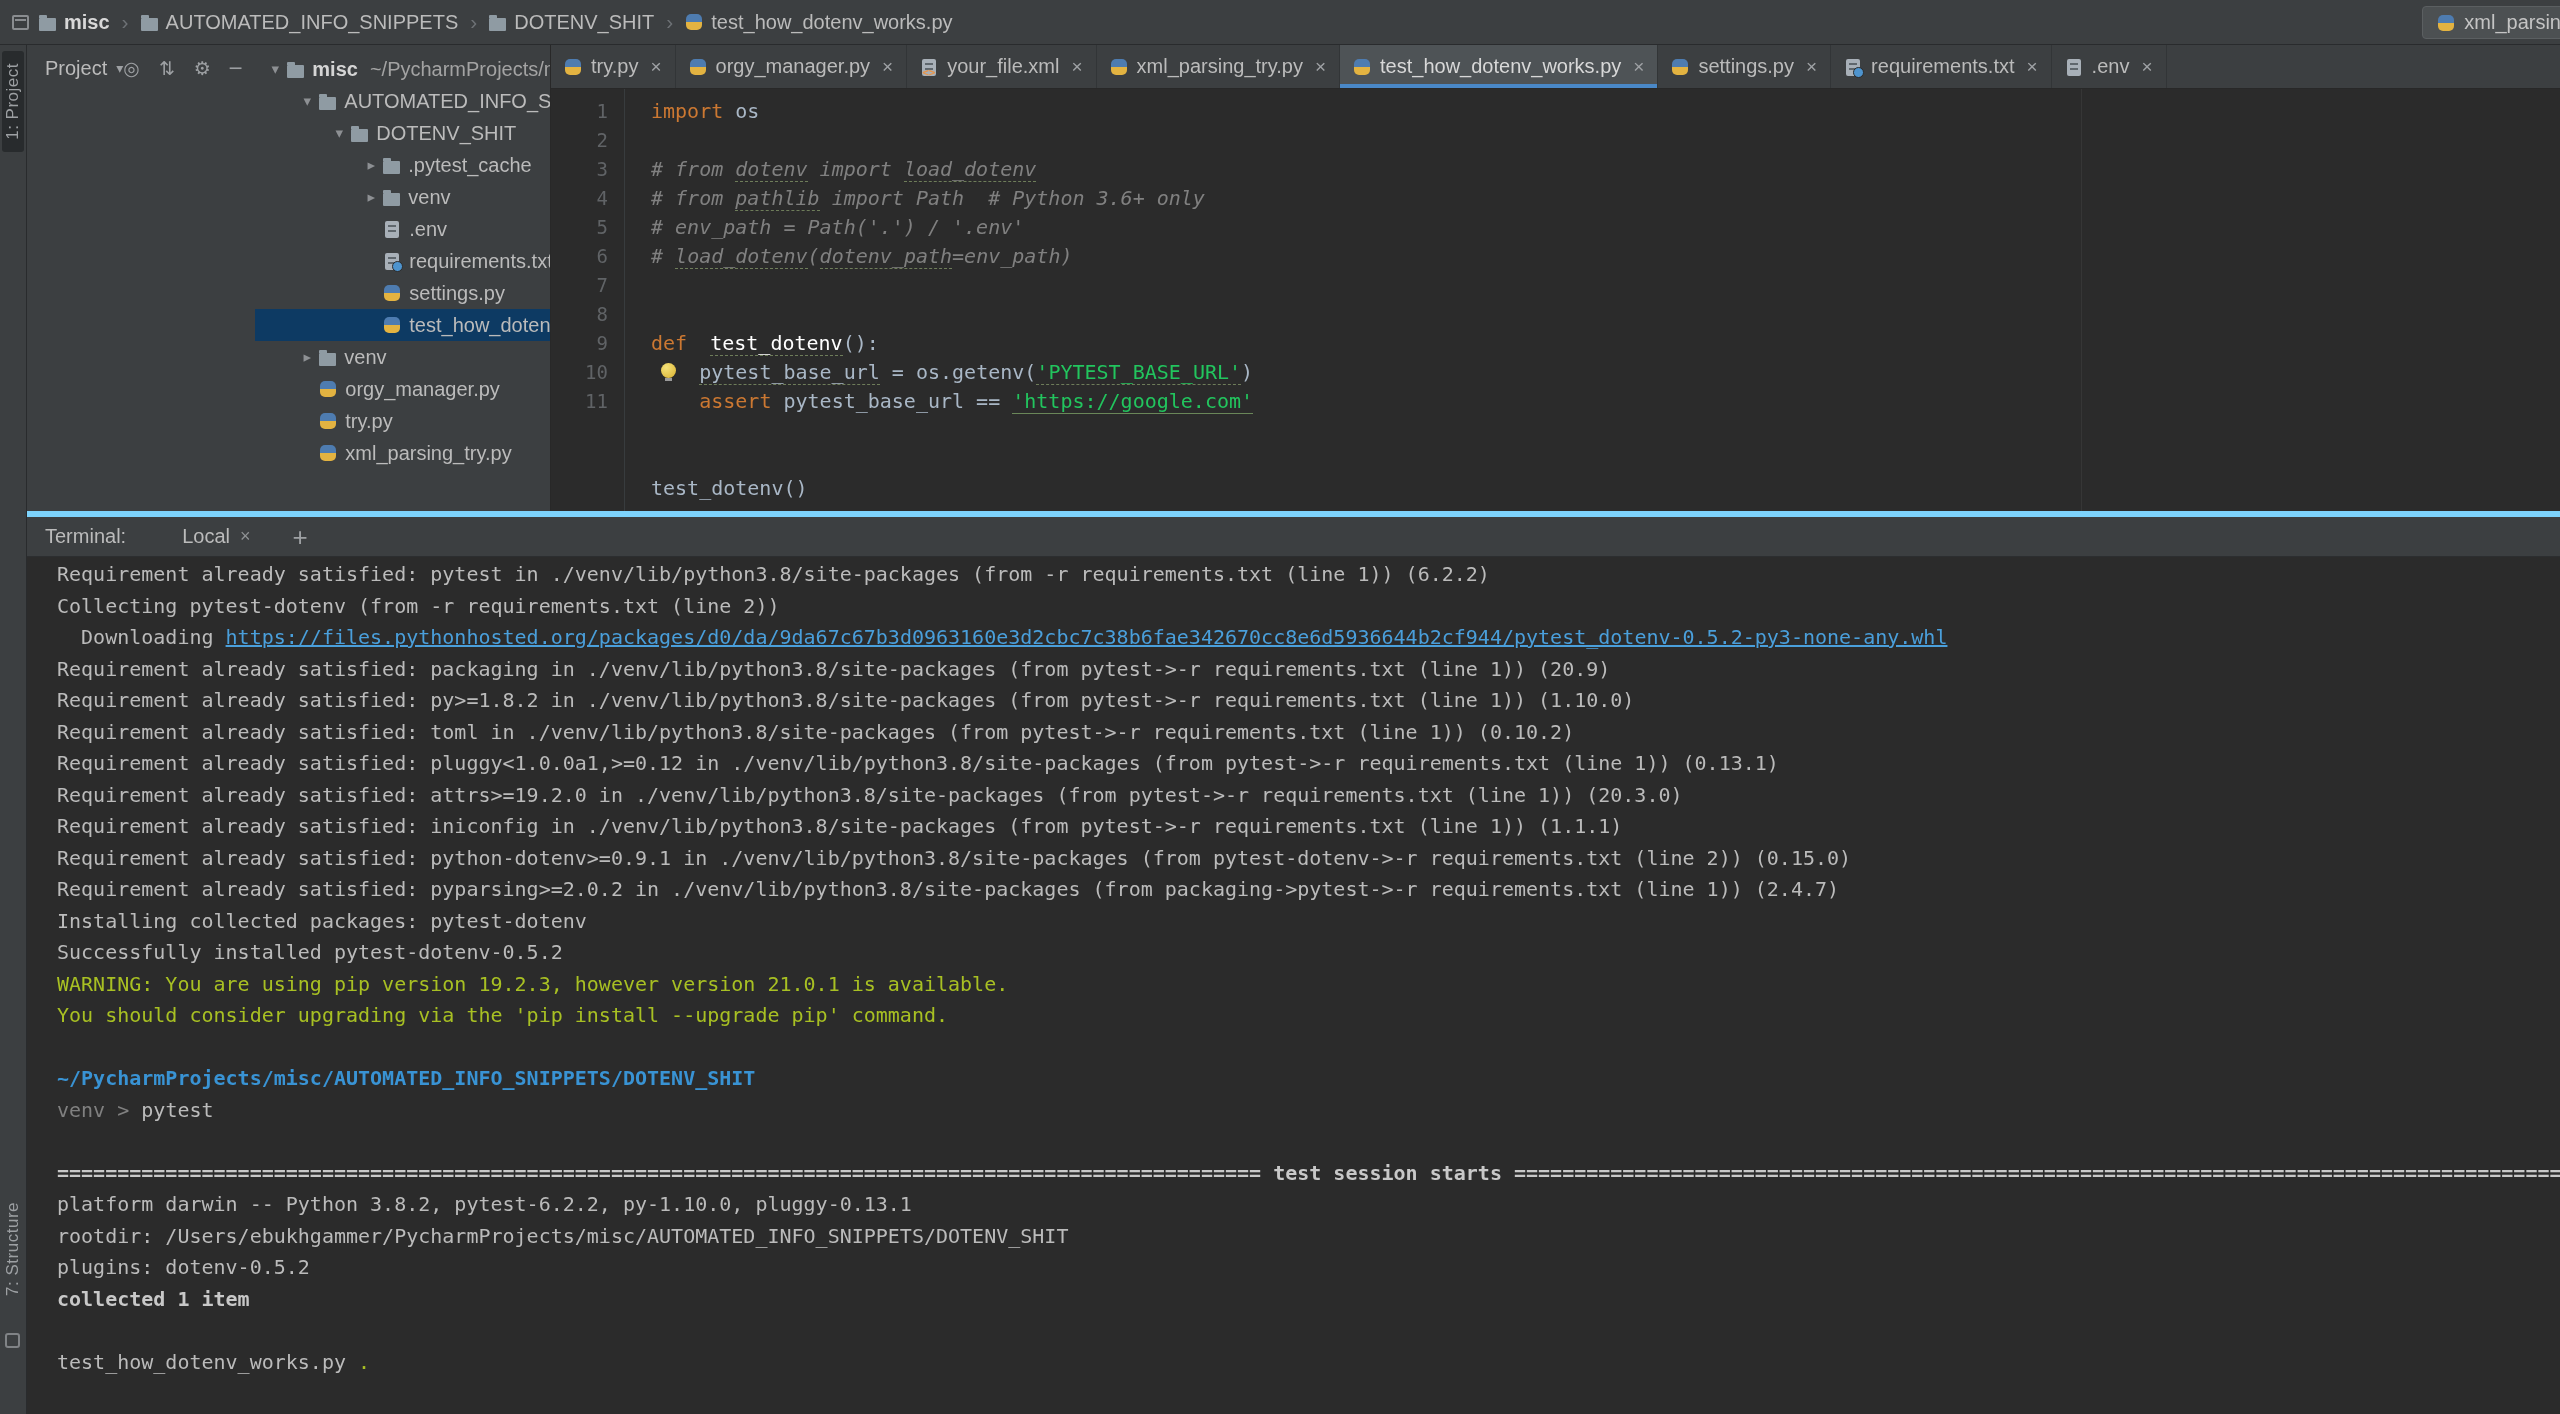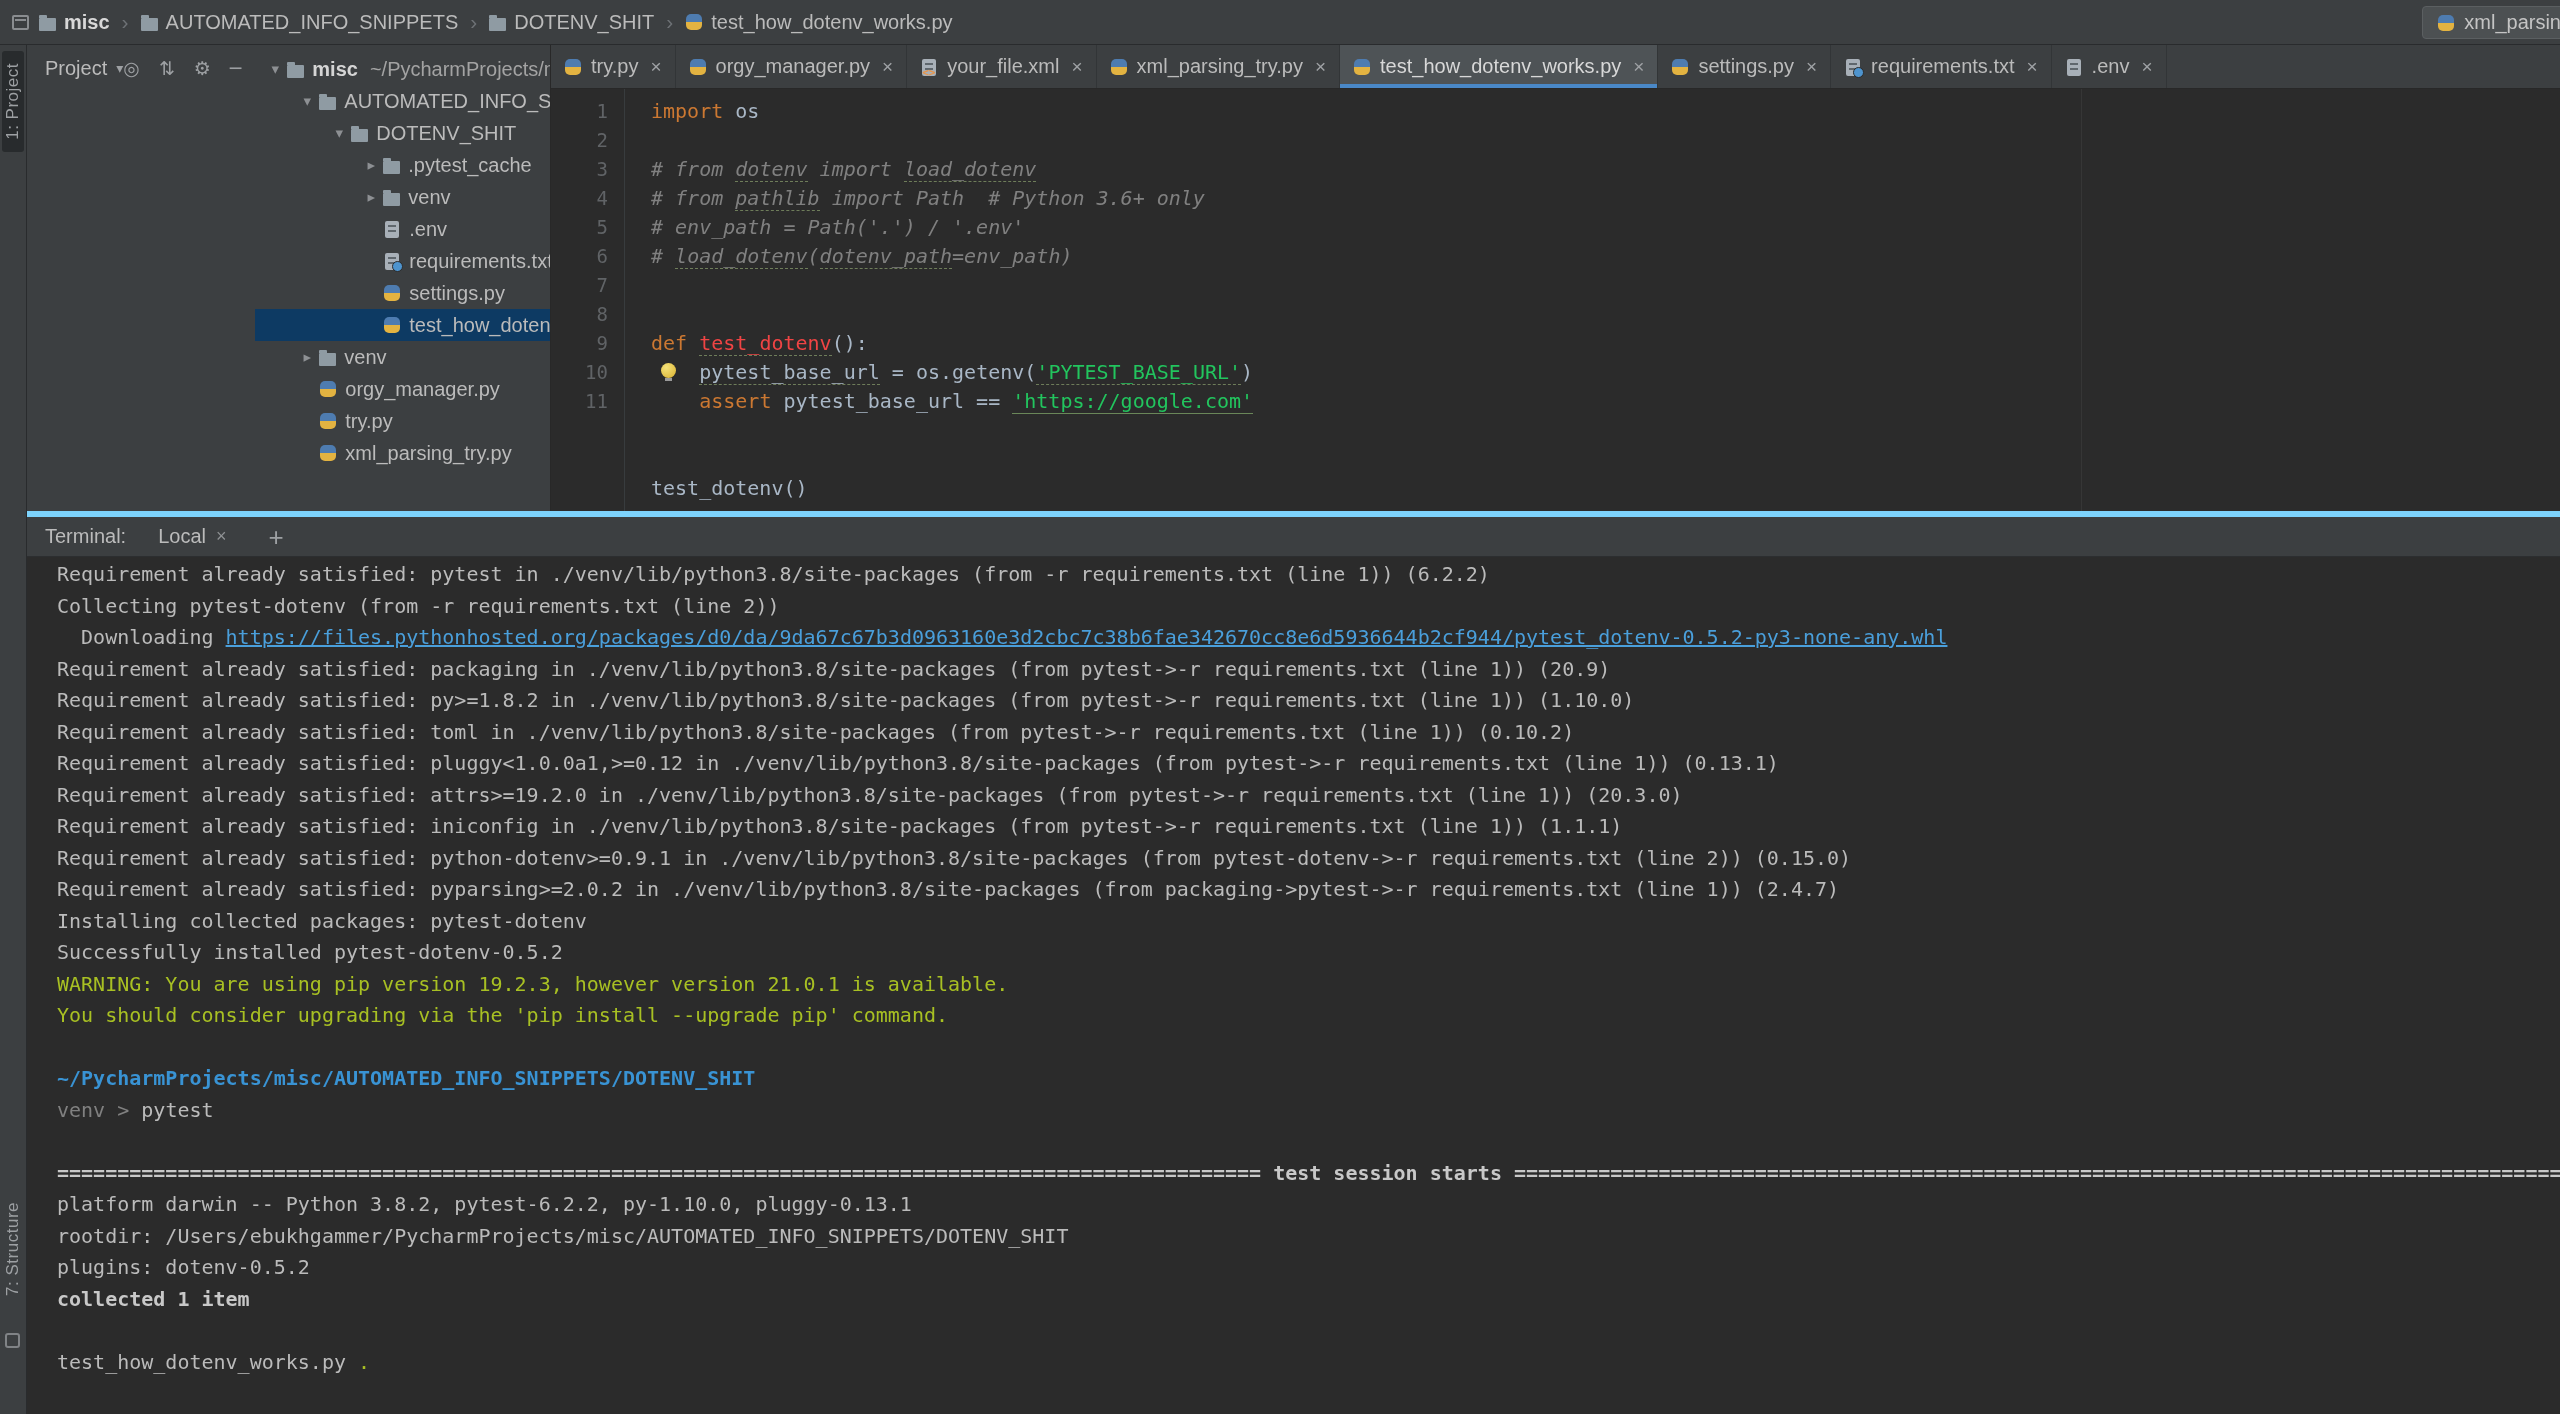--- a/index.html
+++ b/index.html
@@ -78,7 +78,7 @@
   .cl{height:29px;position:relative;white-space:pre;}
   .kw{color:#cc7832;}
   .cm{color:#808080;font-style:italic;}
-  .fn{color:#ef4444;}
+  .fn{color:#ffffff;margin-left:11px;}
   .str{color:#22c55e;}
   .tx{color:#a9b7c6;}
   .u{border-bottom:1px dashed #6e7d5a;}

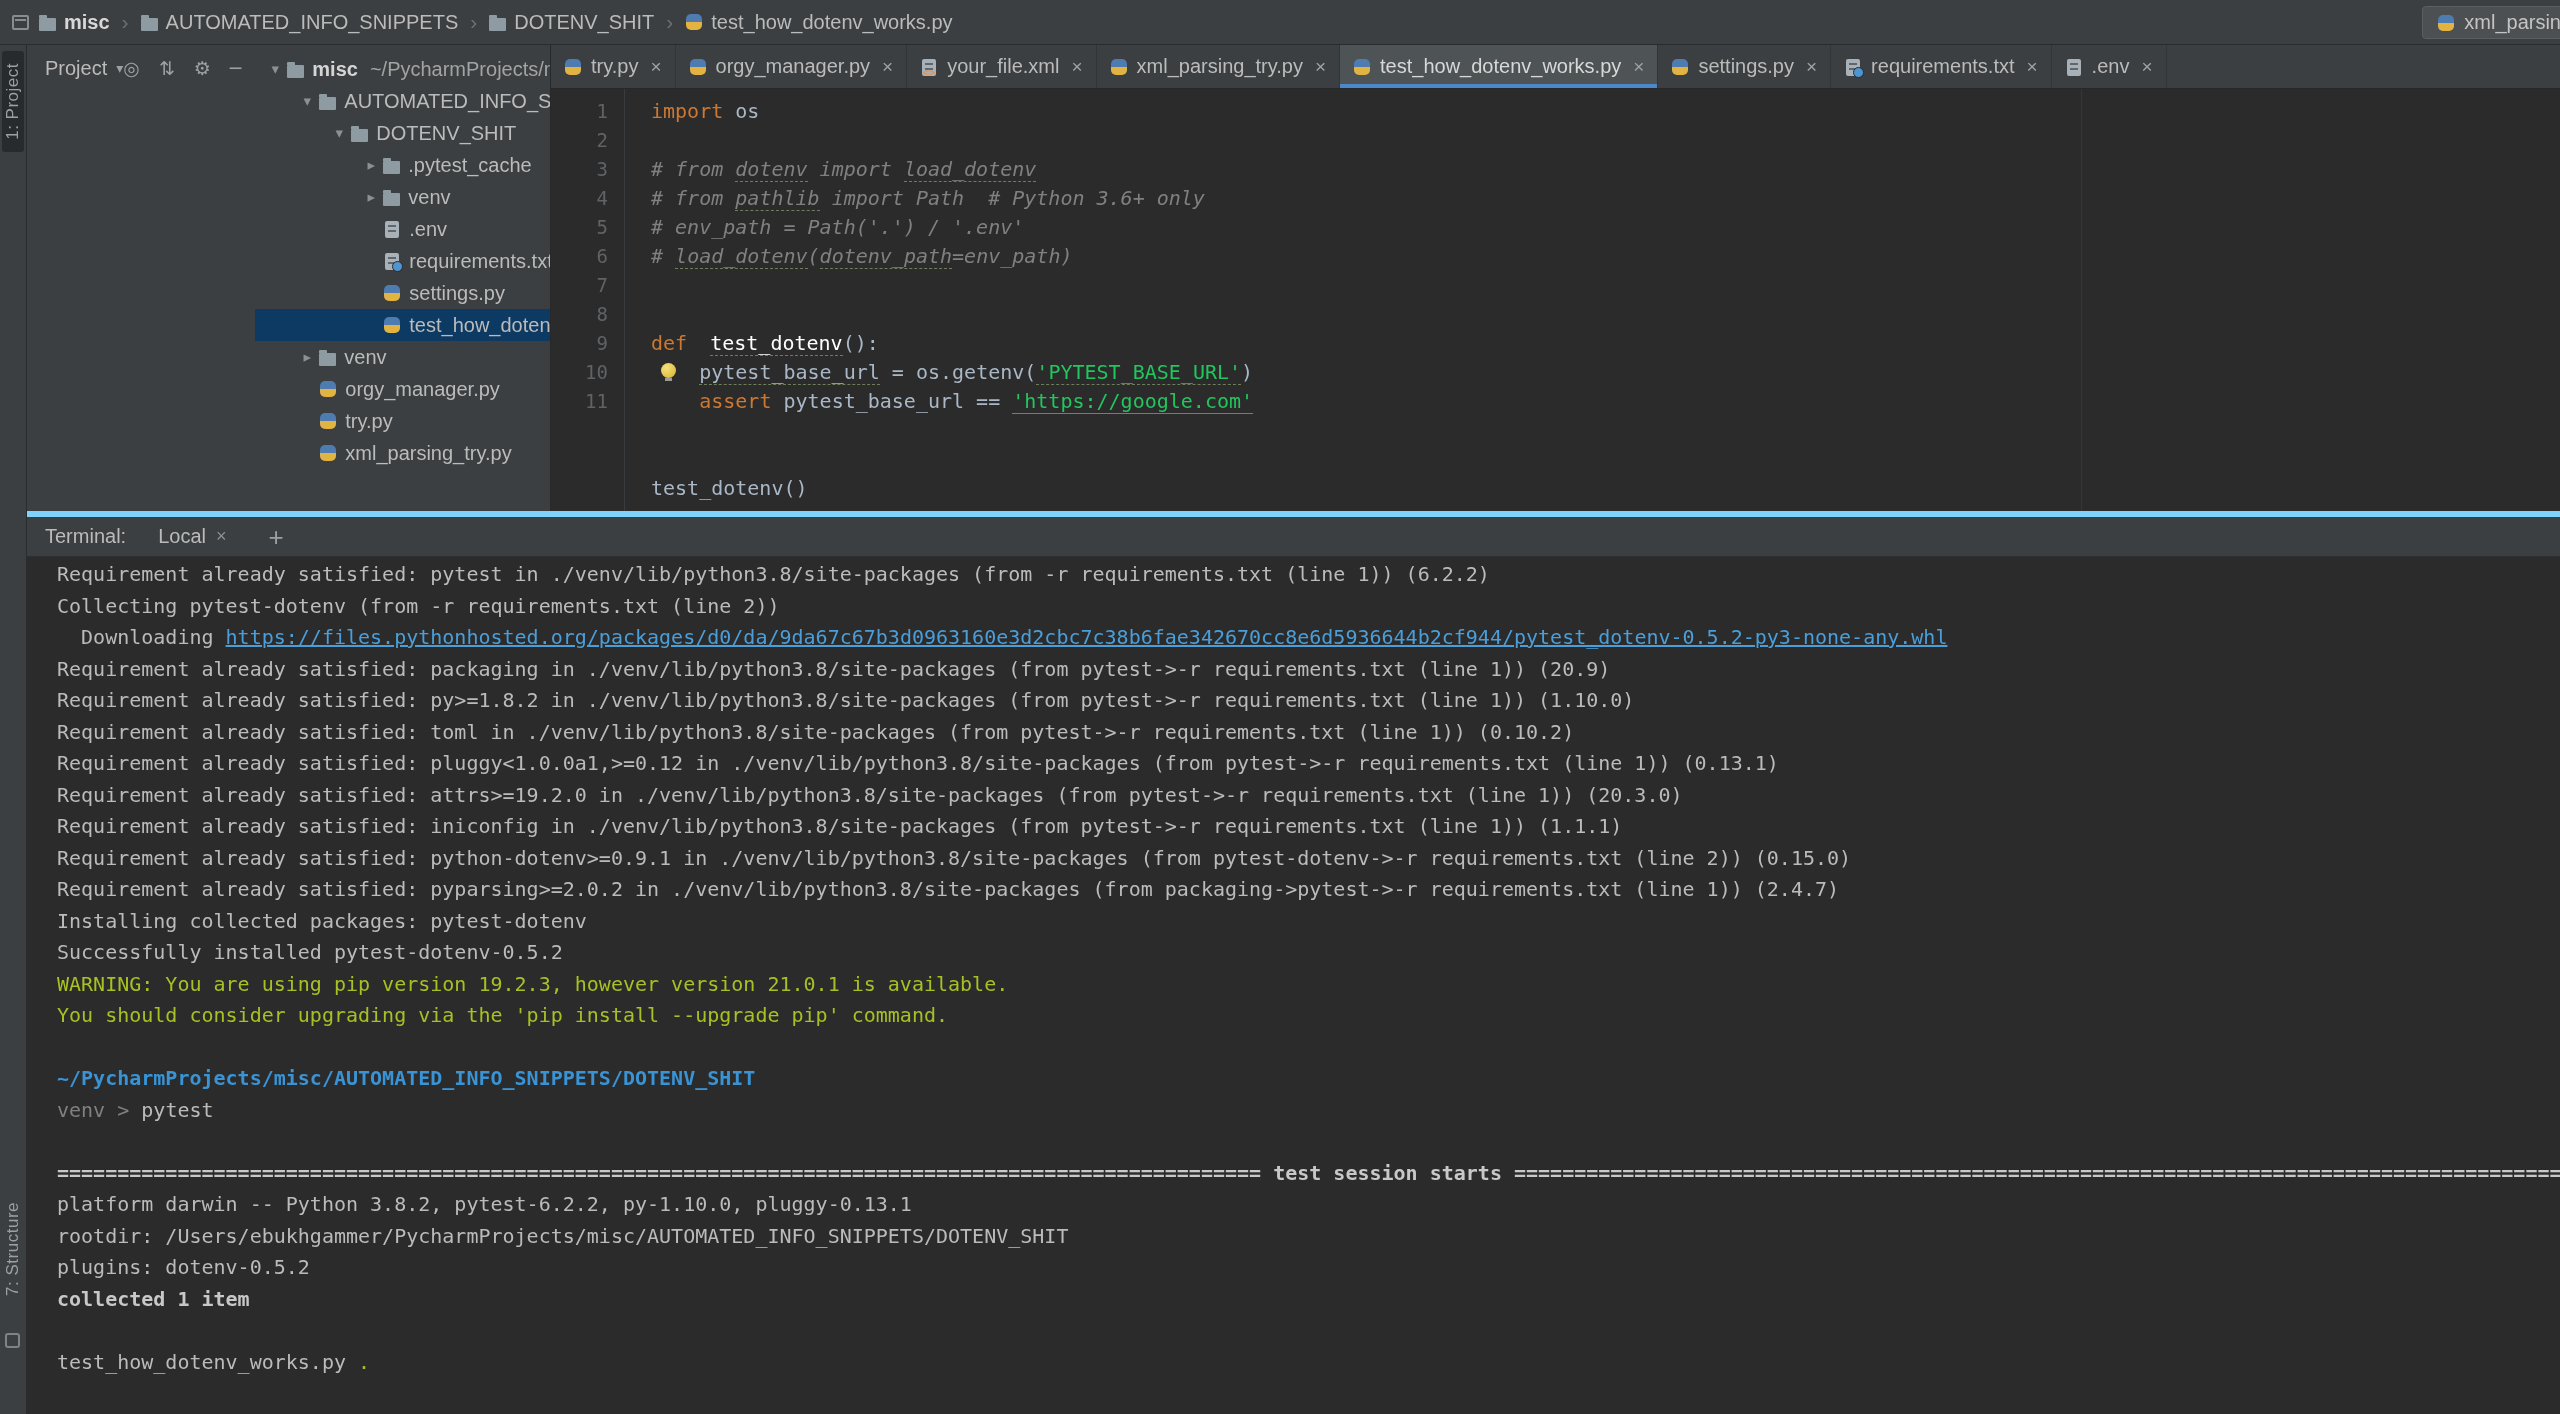--- a/index.html
+++ b/index.html
@@ -91,7 +91,7 @@
   #terminal{flex:1;display:flex;flex-direction:column;min-height:0;border-top:6px solid #7dd3fc;}
   #term-header{height:40px;flex:none;background:#3c3f41;border-bottom:1px solid #2c2e30;display:flex;
     align-items:center;padding-left:18px;font-size:20px;color:#bbbbbb;}
-  #term-tab{display:flex;align-items:center;gap:10px;margin-left:32px;}
+  #term-tab{display:flex;align-items:center;gap:10px;margin-left:56px;}
   #term-tab .close{color:#8f9294;font-size:18px;}
   #term-plus{margin-left:42px;color:#9da0a3;font-size:26px;line-height:26px;}
   #term-body{flex:1;background:#2b2b2b;font-family:"DejaVu Sans Mono",monospace;font-size:20px;

